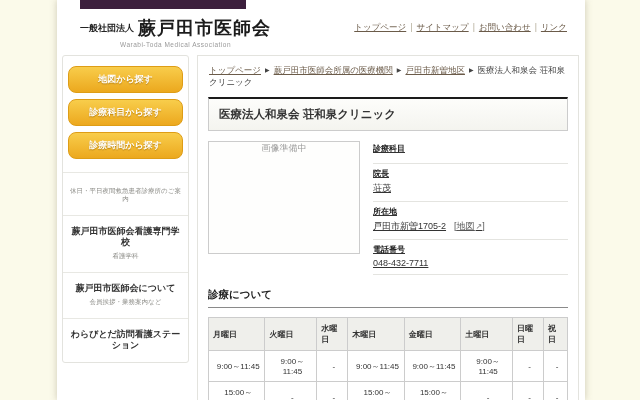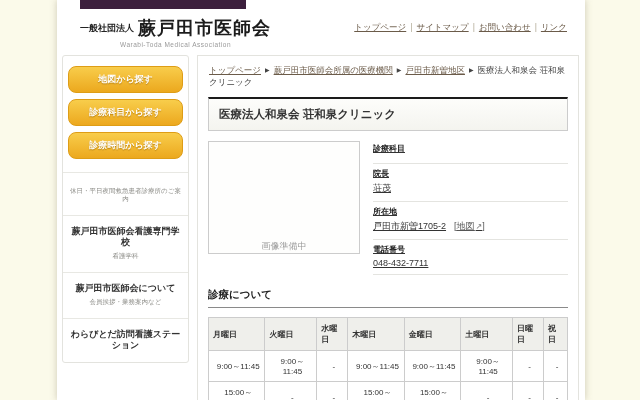--- a/index.html
+++ b/index.html
@@ -55,7 +55,7 @@
   .clinic-row { display:flex; margin-top:10px; }
   .img-box {
     flex:none; width:152px; height:113px; border:1px solid #ccc; background:#fefefd;
-    display:flex; align-items:flex-end; justify-content:center;
+    display:flex; align-items:flex-start; justify-content:center;
     color:#999; font-size:9px;
   }
   .fields { flex:1; margin-left:13px; margin-top:-2px; }

